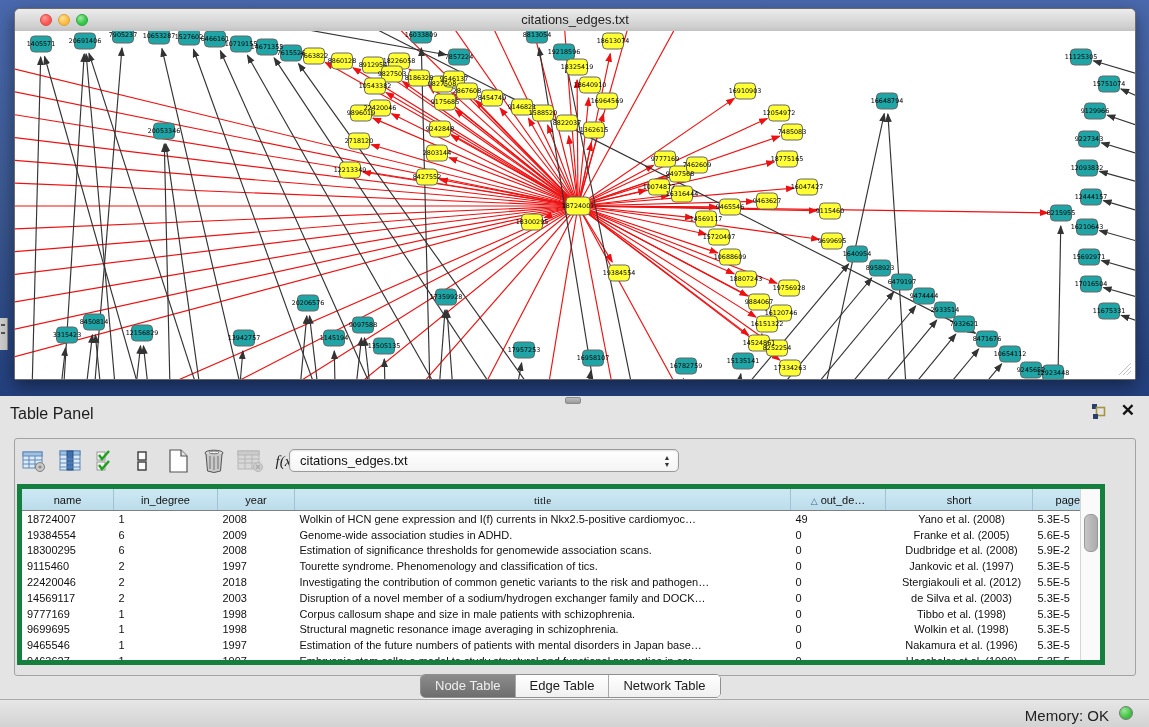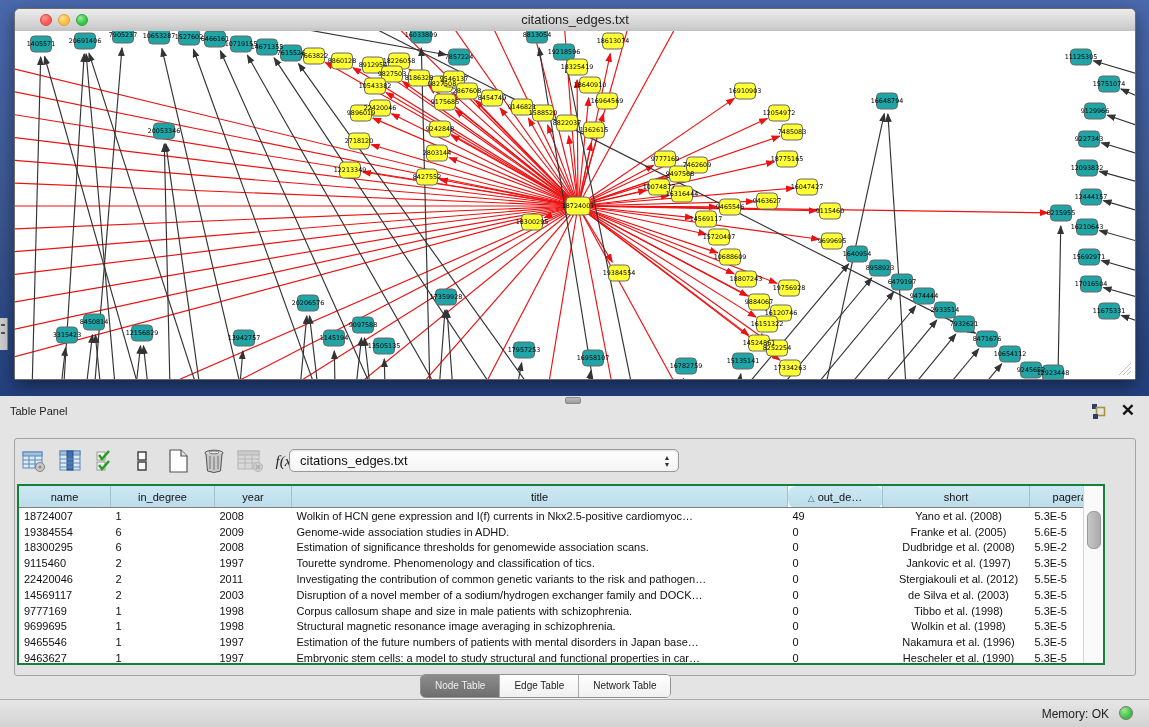--- a/index.html
+++ b/index.html
@@ -29,7 +29,7 @@
   .table-panel{position:absolute;left:0;top:396px;width:1149px;height:303px;background:#e4e4e4;}
   .panel-grip{position:absolute;left:565px;top:1px;width:14px;height:5px;border-radius:2px;
               background:linear-gradient(180deg,#bdbdbd,#9a9a9a);border:1px solid #8a8a8a;}
-  .panel-title{position:absolute;left:10px;top:9px;font-size:11px;color:#1d1d1d;}
+  .panel-title{position:absolute;left:10px;top:9px;font-size:16px;color:#1d1d1d;}
   .panel-icons{position:absolute;right:14px;top:6px;display:flex;gap:12px;align-items:center;}
   .close-x{font-size:17px;font-weight:bold;color:#111;line-height:18px;cursor:default;}
   .tool-box{position:absolute;left:14px;top:42px;width:1122px;height:238px;box-sizing:border-box;

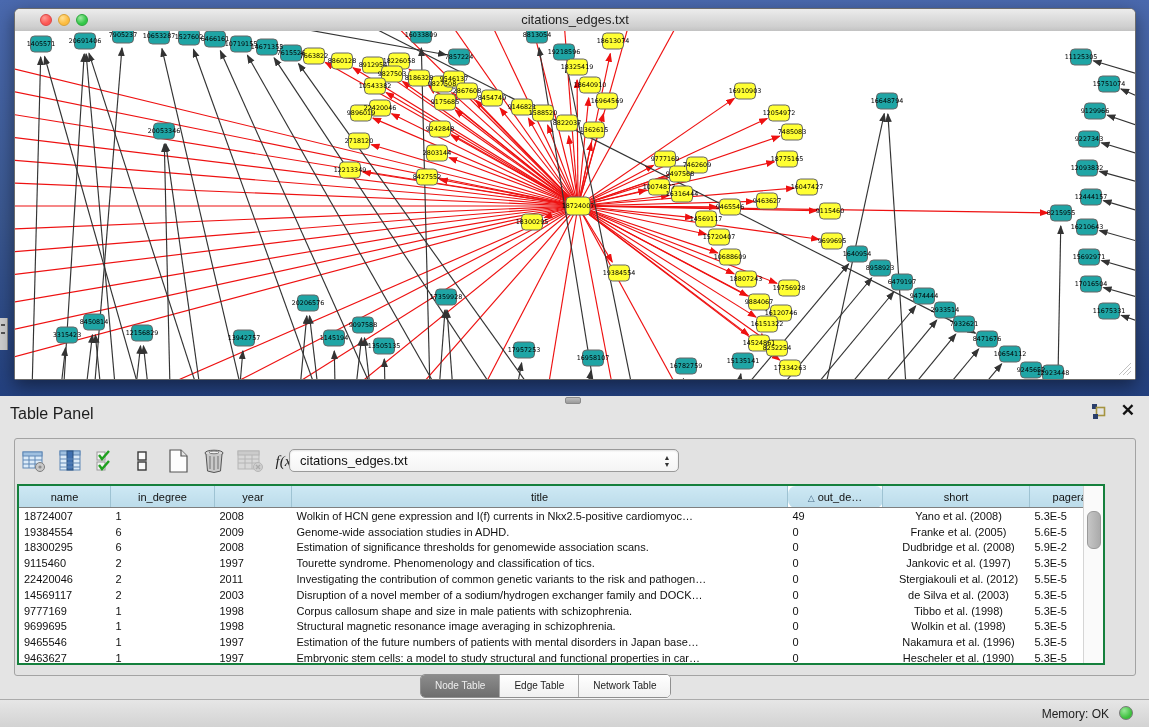--- a/index.html
+++ b/index.html
@@ -43,7 +43,7 @@
   .combo .val{flex:1;font-size:13px;color:#111;padding-left:10px;white-space:nowrap;overflow:hidden;}
   .combo .arrows{width:22px;text-align:center;color:#333;font-size:7px;line-height:7px;}
   .tbl-wrap{position:absolute;left:2px;top:45px;width:1088px;height:181px;box-sizing:border-box;
-            background:#fff;border:2px solid #15803d;overflow:hidden;}
+            background:#fff;border:5px solid #15803d;overflow:hidden;}
   table.grid{border-collapse:collapse;table-layout:fixed;width:1068px;font-size:11px;color:#101010;}
   table.grid th{height:21px;background:linear-gradient(180deg,#cde8f4,#bcdcea);
                 border-right:1px solid #9ec3d3;border-bottom:1px solid #7f7f7f;

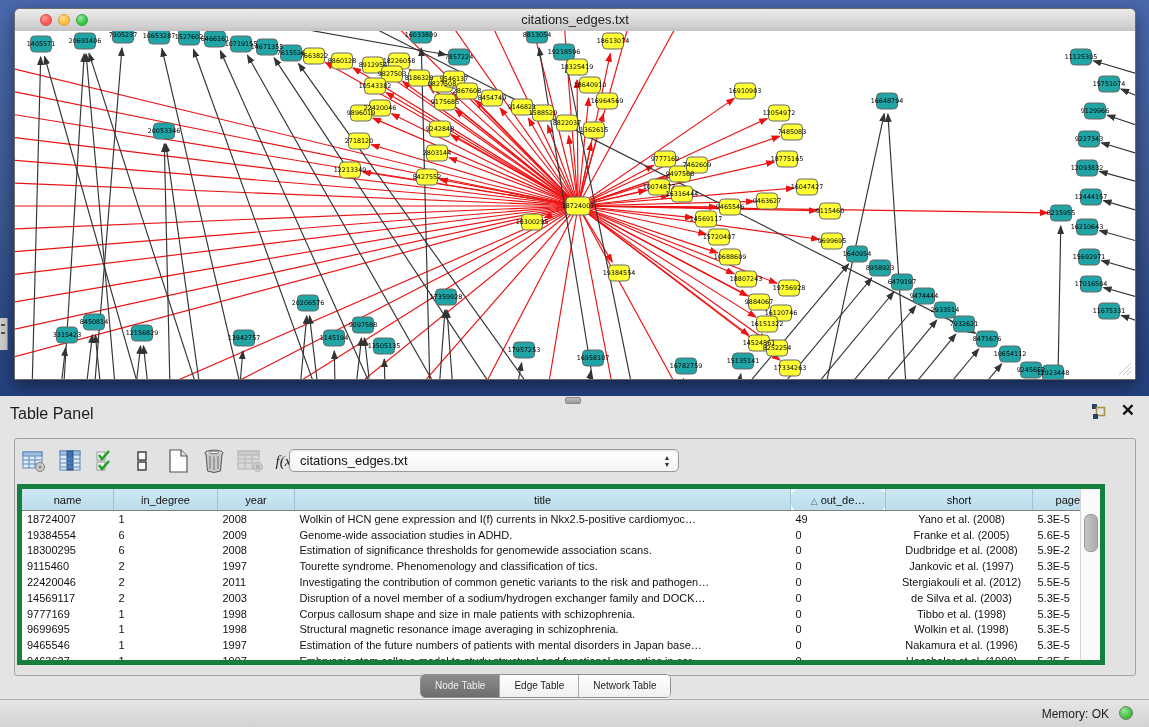--- a/index.html
+++ b/index.html
@@ -545,7 +545,7 @@
               <th style="width: 87px;">name</th>
               <th style="width: 99px;">in_degree</th>
               <th style="width: 72px;">year</th>
-              <th style="width: 491px;">title</th>
+              <th style="width: 491px; font-family: Liberation Serif, serif;">title</th>
               <th style="width: 90px; border-radius: 8px;"><span class="sort-tri">△</span>out_de…</th>
               <th style="width: 142px;">short</th>
               <th style="width: 87px;">pagerank</th>

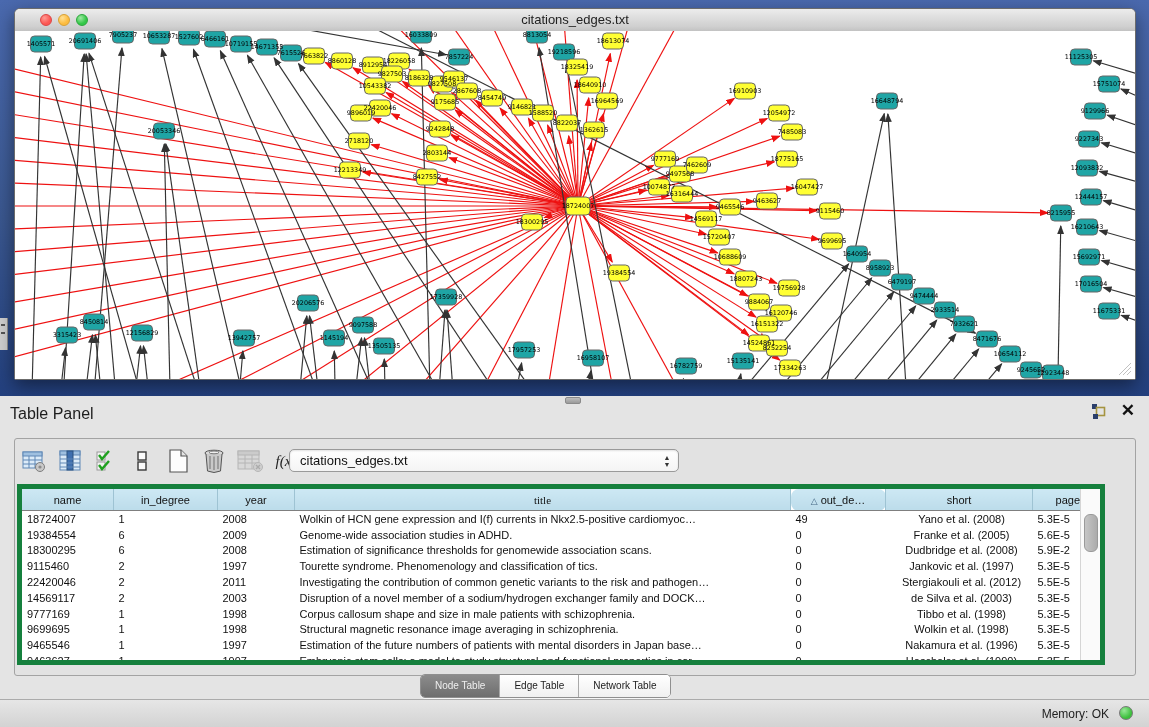--- a/index.html
+++ b/index.html
@@ -546,7 +546,7 @@
               <th style="width: 99px;">in_degree</th>
               <th style="width: 72px;">year</th>
               <th style="width: 491px; font-family: Liberation Serif, serif;">title</th>
-              <th style="width: 90px; border-radius: 8px;"><span class="sort-tri">△</span>out_de…</th>
+              <th style="width: 90px;"><span class="sort-tri">△</span>out_de…</th>
               <th style="width: 142px;">short</th>
               <th style="width: 87px;">pagerank</th>
             </tr>

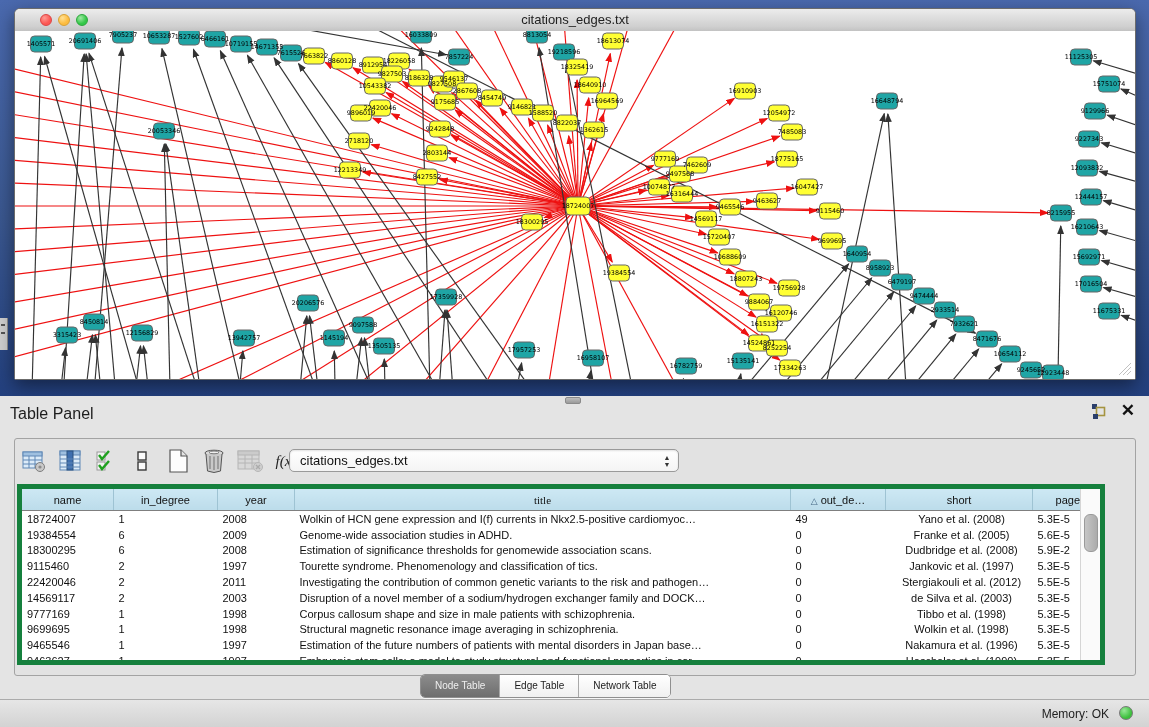--- a/index.html
+++ b/index.html
@@ -591,7 +591,7 @@
             <tr>
               <td>22420046</td>
               <td>2</td>
-              <td>2011</td>
+              <td>2018</td>
               <td>Investigating the contribution of common genetic variants to the risk and pathogen…</td>
               <td>0</td>
               <td class="c-center">Stergiakouli et al. (2012)</td>

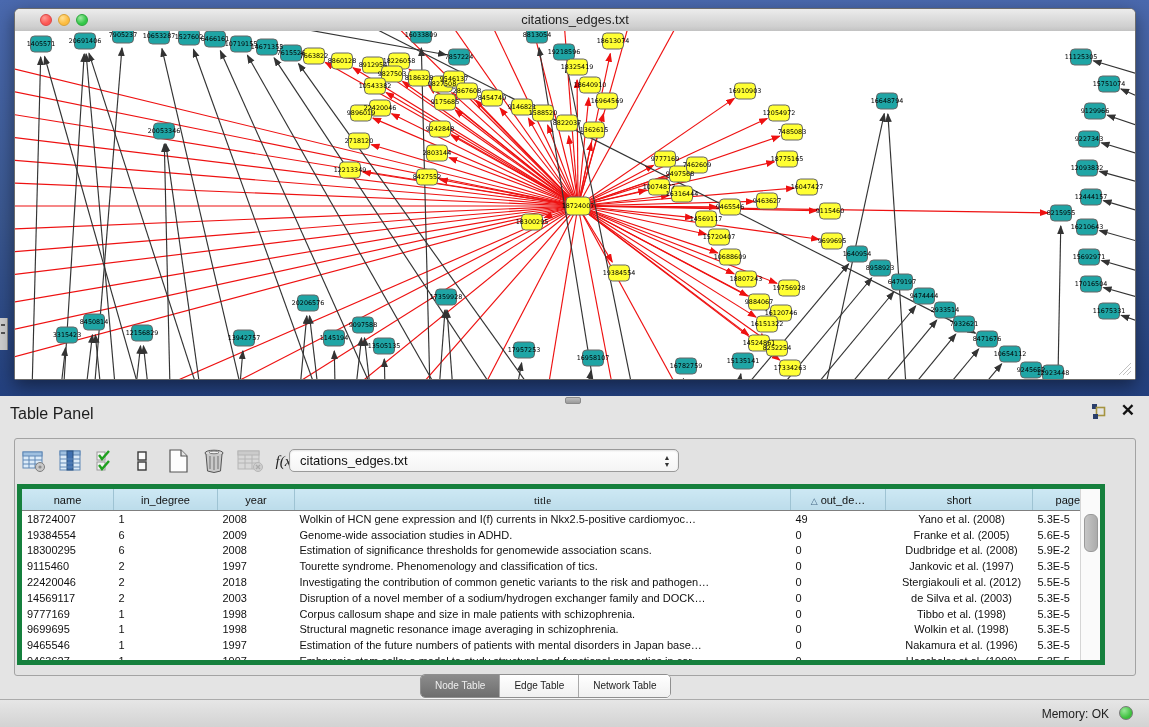--- a/index.html
+++ b/index.html
@@ -57,7 +57,7 @@
   .tabs{position:absolute;left:420px;top:278px;height:22px;display:flex;
         border:1px solid #8f8f8f;border-radius:5px;overflow:hidden;background:#fff;
         box-shadow:0 1px 0 rgba(255,255,255,.7);}
-  .tab{padding:0 14px;font-size:10px;line-height:21px;color:#1c1c1c;background:linear-gradient(180deg,#ffffff,#f0f0f0);
+  .tab{padding:0 14px;font-size:13px;line-height:21px;color:#1c1c1c;background:linear-gradient(180deg,#ffffff,#f0f0f0);
        border-right:1px solid #a9a9a9;}
   .tab:last-child{border-right:none;}
   .tab.active{background:linear-gradient(180deg,#8c8c8c,#6e6e6e);color:#efefef;}

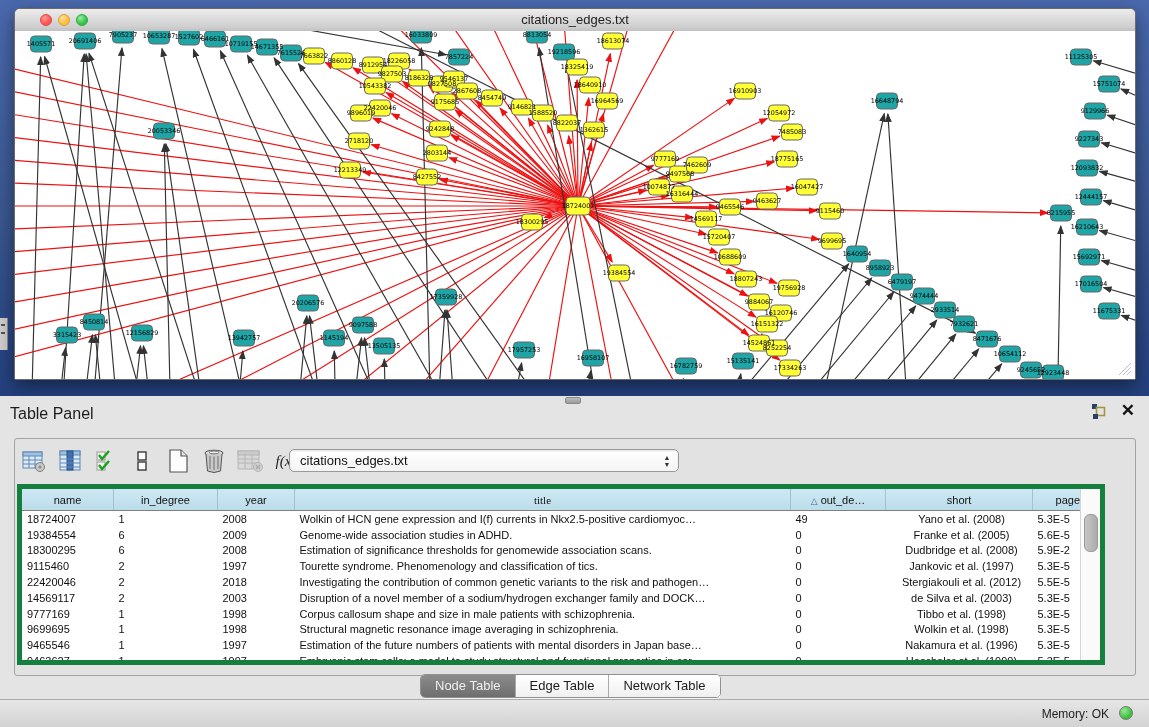--- a/index.html
+++ b/index.html
@@ -64,7 +64,7 @@
   
   .statusbar{position:absolute;left:0;top:699px;width:1149px;height:28px;
              background:linear-gradient(180deg,#e6e6e6,#d2d2d2);border-top:1px solid #ababab;}
-  .mem-label{position:absolute;right:40px;top:7px;font-size:12px;color:#222;}
+  .mem-label{position:absolute;right:40px;top:7px;font-size:15px;color:#222;}
   .mem-led{position:absolute;right:16px;top:6px;width:14px;height:14px;border-radius:50%;
            background:radial-gradient(circle at 35% 30%,#97e897,#3cbf3c 65%);border:1px solid #777;box-sizing:border-box;}
   

